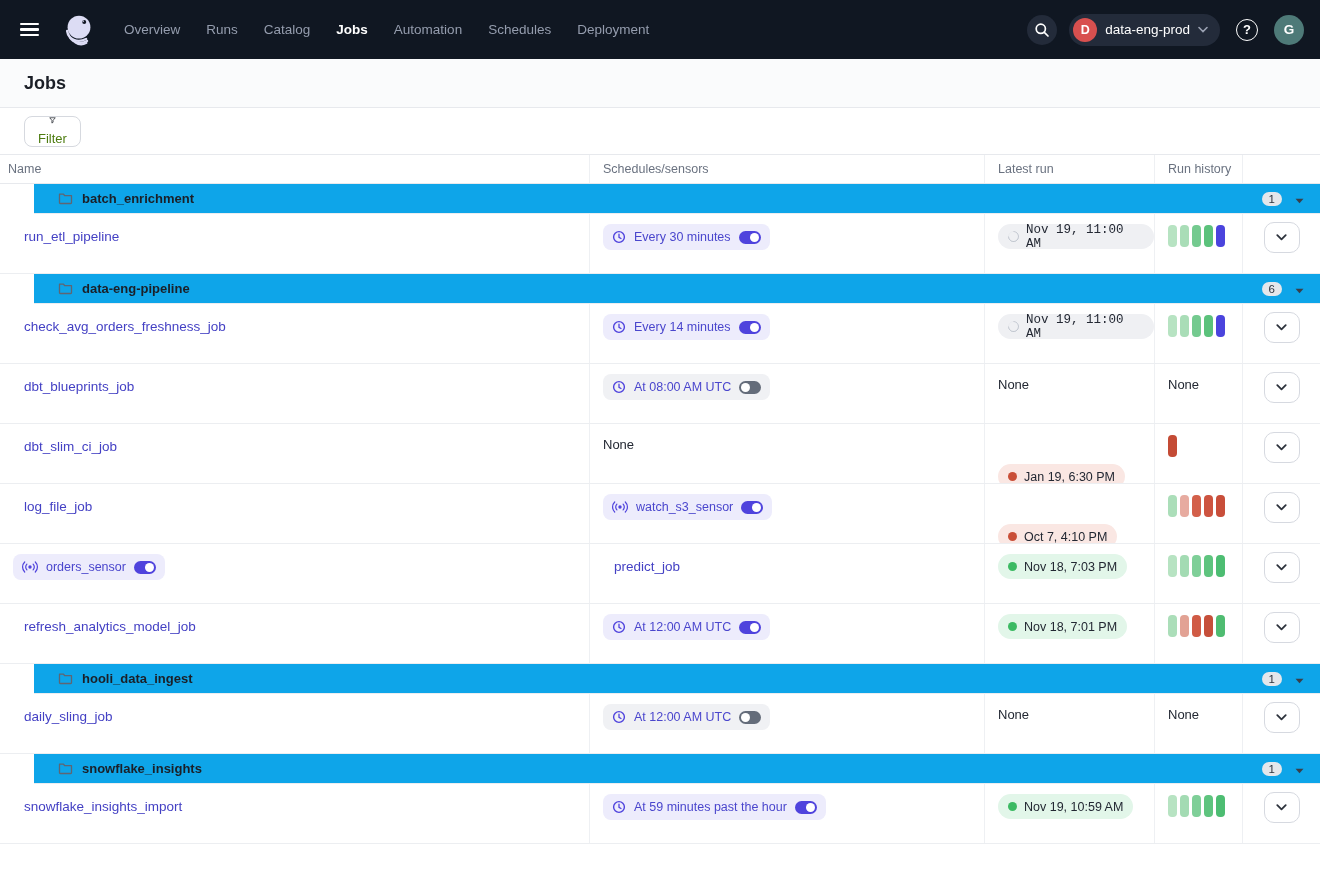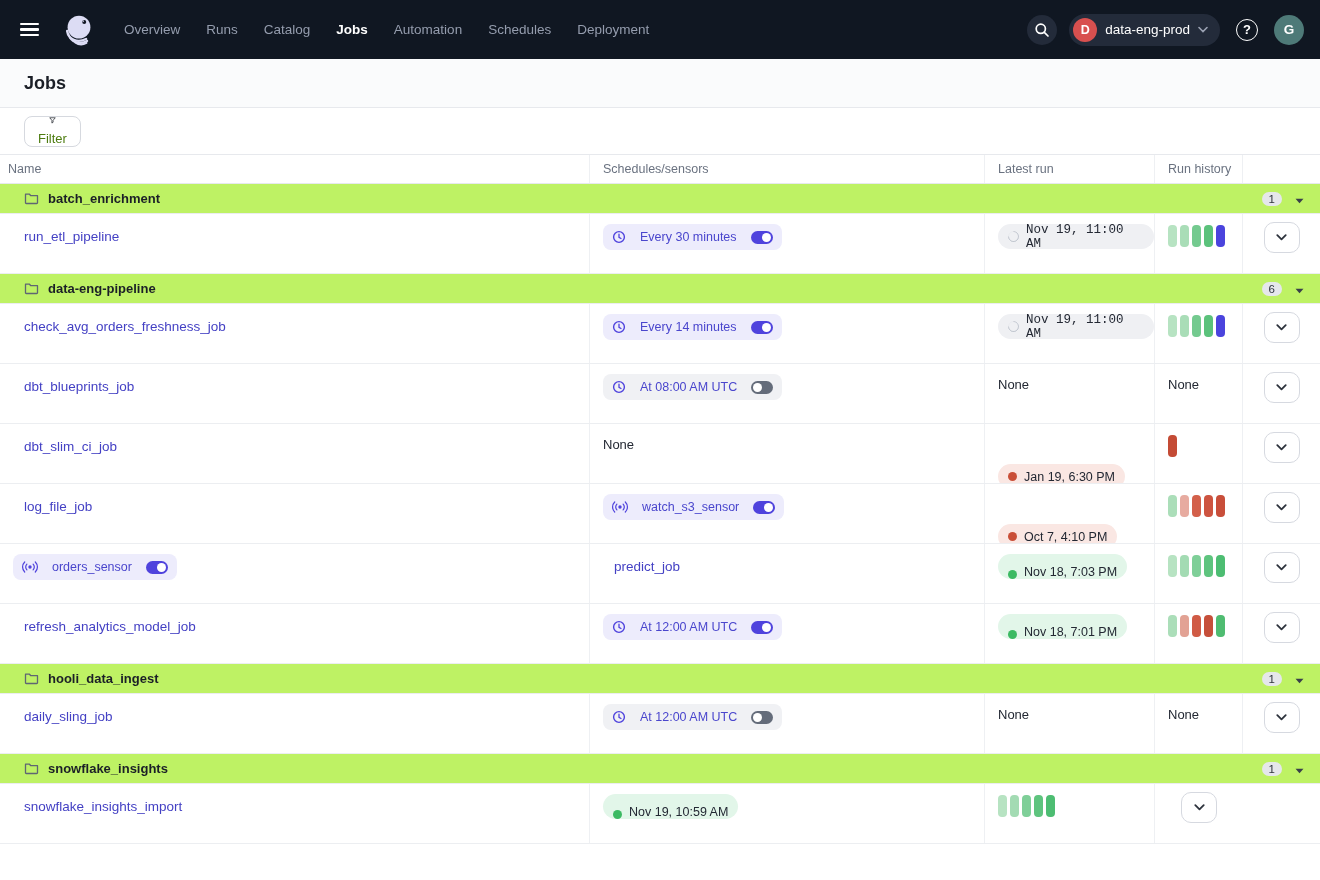--- a/index.html
+++ b/index.html
@@ -36,7 +36,7 @@
   .thead .hcell:first-child { padding-left:8px; }
   .thead .hcell:last-child { border-right:none; }
 
-  .group-row { height:30px; background:#bef264; border-bottom:1px solid #ebedf0; display:flex; align-items:center; padding:0 16px 0 24px; gap:9px; cursor:pointer; }
+  .group-row { height:30px; background:#0ea5e9; border-bottom:1px solid #ebedf0; display:flex; align-items:center; padding:0 16px 0 24px; gap:9px; cursor:pointer;margin-left:34px; }
   .group-name { font-size:13px; font-weight:700; color:#1b1f27; }
   .group-right { margin-left:auto; display:flex; align-items:center; gap:13px; }
   .count-badge { background:#e5e7eb; border-radius:7px; padding:1px 7px; font-size:11.5px; color:#2e333d; }

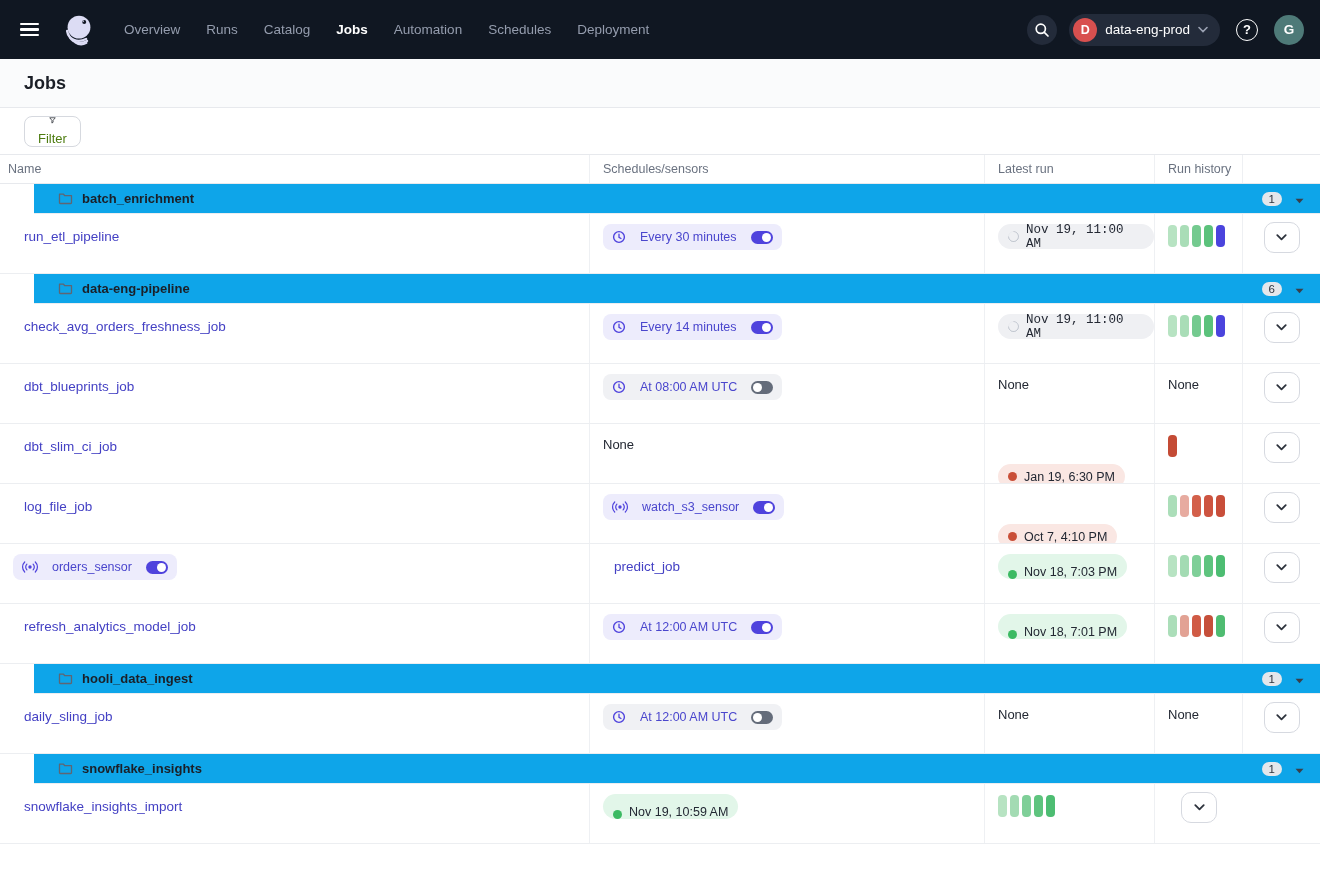--- a/index.html
+++ b/index.html
@@ -47,7 +47,7 @@
   .cell.actions-cell { border-right:none; display:flex; justify-content:center; align-items:flex-start; padding:8px 0 0 0; }
   .job-link { font-size:13.5px; color:#4441c4; text-decoration:none; cursor:pointer; }
 
-  .chip { display:inline-flex; align-items:center; gap:14px; height:26px; padding:0 9px; border-radius:8px; font-size:12.5px; color:#4a46cd; cursor:pointer; }
+  .chip { display:inline-flex; align-items:center; gap:8px; height:26px; padding:0 9px; border-radius:8px; font-size:12.5px; color:#4a46cd; cursor:pointer; }
   .chip.on  { background:#edecfc; }
   .chip.off { background:#f0f1f4; }
   .toggle { position:relative; width:22px; height:13px; border-radius:7px; flex:0 0 auto; }

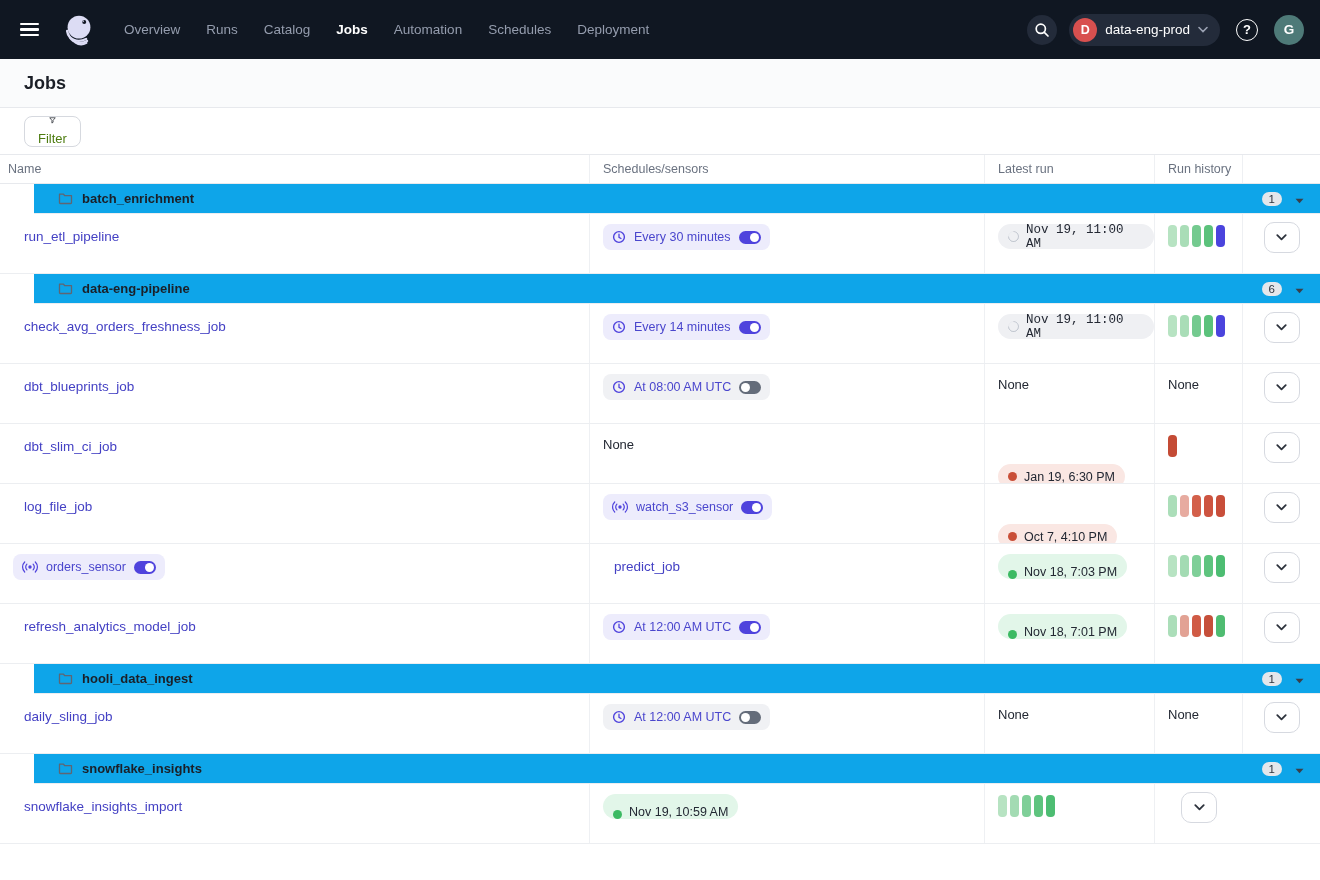--- a/index.html
+++ b/index.html
@@ -59,7 +59,7 @@
 
   .run-pill { display:inline-flex; align-items:center; gap:7px; height:25px; padding:0 10px; border-radius:13px; font-size:12.5px; color:#232833; cursor:pointer; }
   .run-pill.in_progress { background:#eff0f3;font-family:Liberation Mono, monospace; }
-  .run-pill.success { background:#e2f6e9;align-items:flex-end; }
+  .run-pill.success { background:#e2f6e9; }
   .run-pill.failure { background:#fae7e3;margin-top:30px; }
   .status-dot { width:9px; height:9px; border-radius:50%; flex:0 0 auto; }
   .spinner { width:11px; height:11px; border-radius:50%; border:1.5px solid #c3c8d1; border-top-color:#e9ebef; transform:rotate(-45deg); flex:0 0 auto; }

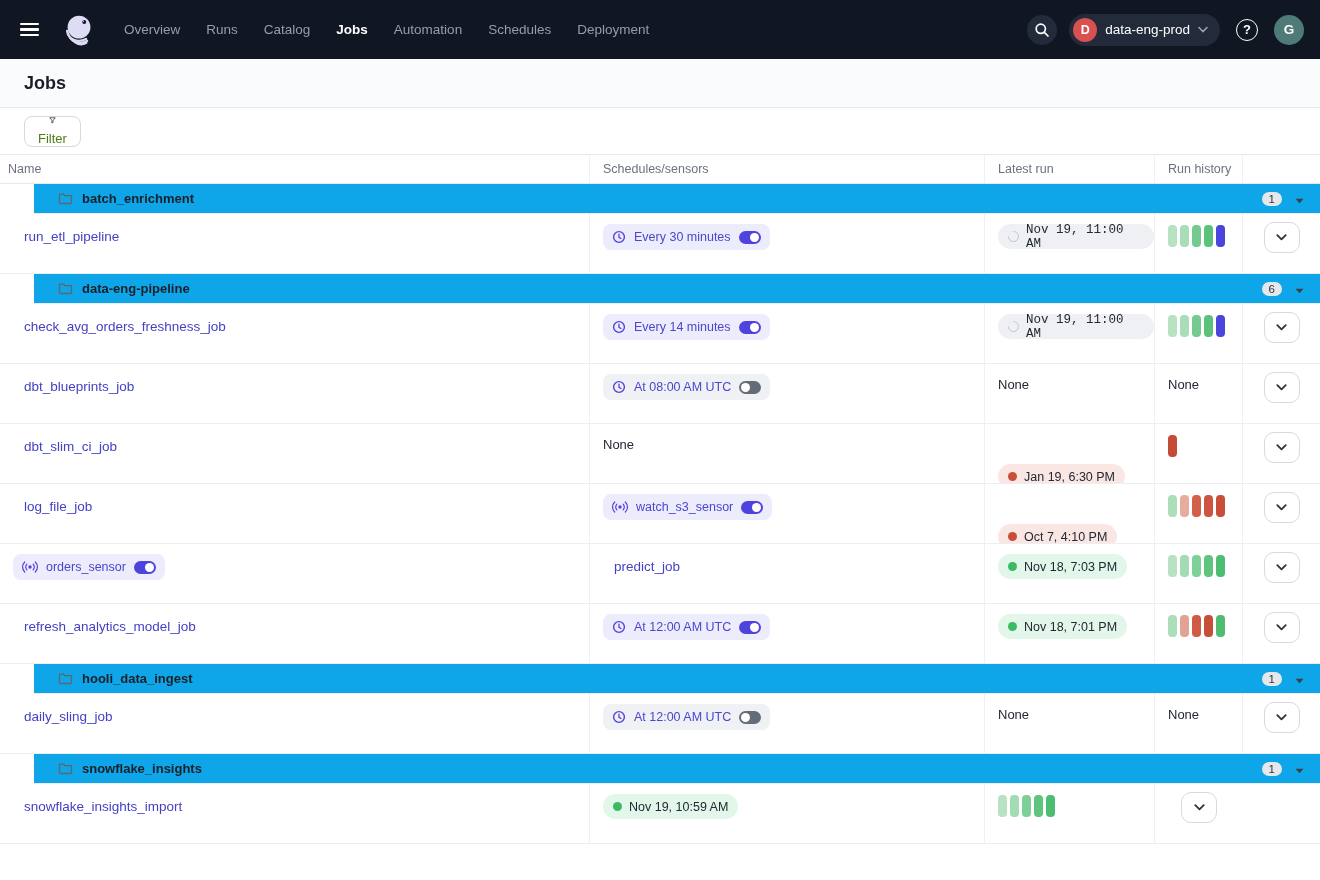--- a/index.html
+++ b/index.html
@@ -424,6 +424,16 @@
     </div>
     <div class="job-row grid-cols">
       <div class="cell name-cell"><a class="job-link">snowflake_insights_import</a></div>
+      <div class="cell"><span class="chip on">
+          <svg width="14" height="14" viewBox="0 0 14 14" fill="none">
+            <circle cx="7" cy="7" r="5.4" stroke="#4f43dd" stroke-width="1.4"></circle>
+            <path d="M7 4.2 V7.3 L9 8.5" stroke="#4f43dd" stroke-width="1.3" stroke-linecap="round"></path>
+          </svg>
+          <span>At 59 minutes past the hour</span>
+          <span class="toggle on">
+            <span class="knob"></span>
+          </span>
+        </span></div>
       <div class="cell"><span class="run-pill success">
           <span class="status-dot" style="background: rgb(60, 186, 99);"></span>
           <span>Nov 19, 10:59 AM</span>

